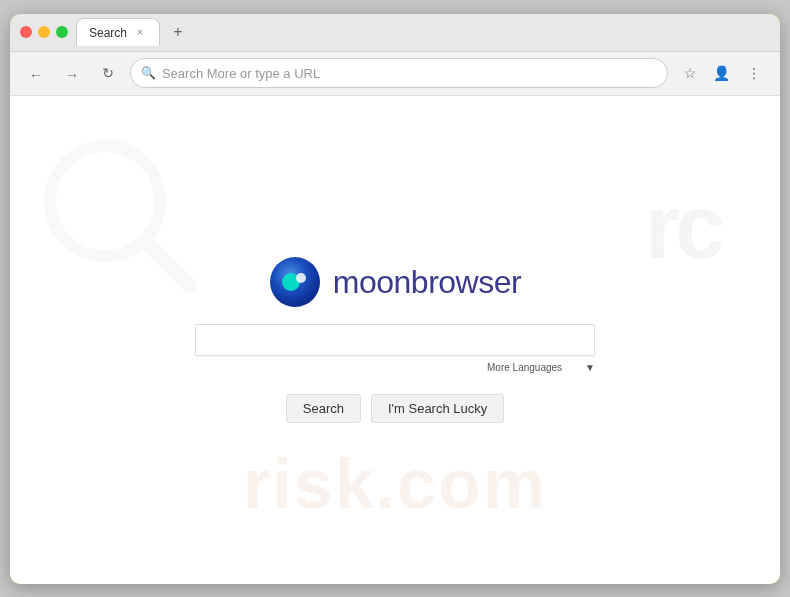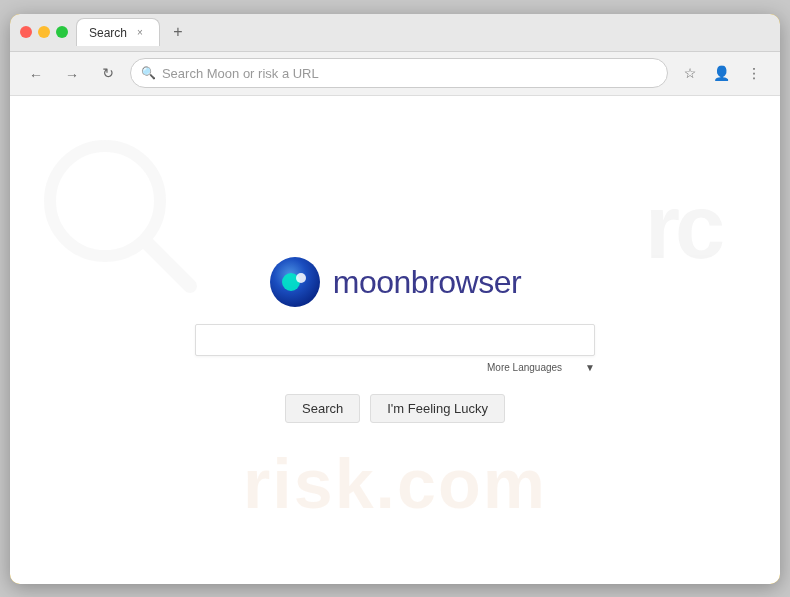--- a/index.html
+++ b/index.html
@@ -310,7 +310,7 @@
     </div>
     <div class="address-bar">
       <span class="address-bar-icon">🔍</span>
-      <span style="color:#999;font-size:13px;">Search Moon or risk a URL</span>
+      <span style="color:#999;font-size:13px;">Search More or type a URL</span>
     </div>
     <div class="nav-right">
       <div class="nav-btn">☆</div>

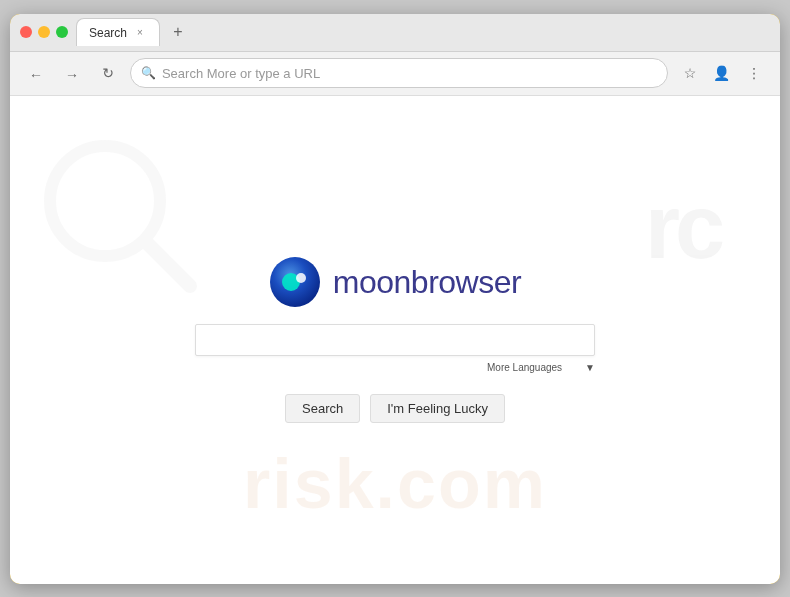--- a/index.html
+++ b/index.html
@@ -366,7 +366,7 @@
           <span>Search</span>
         </button>
         <button class="lucky-button">
-          <span>I'm Feeling Lucky</span>
+          <span>I'm Search Lucky</span>
         </button>
       </div>
 

